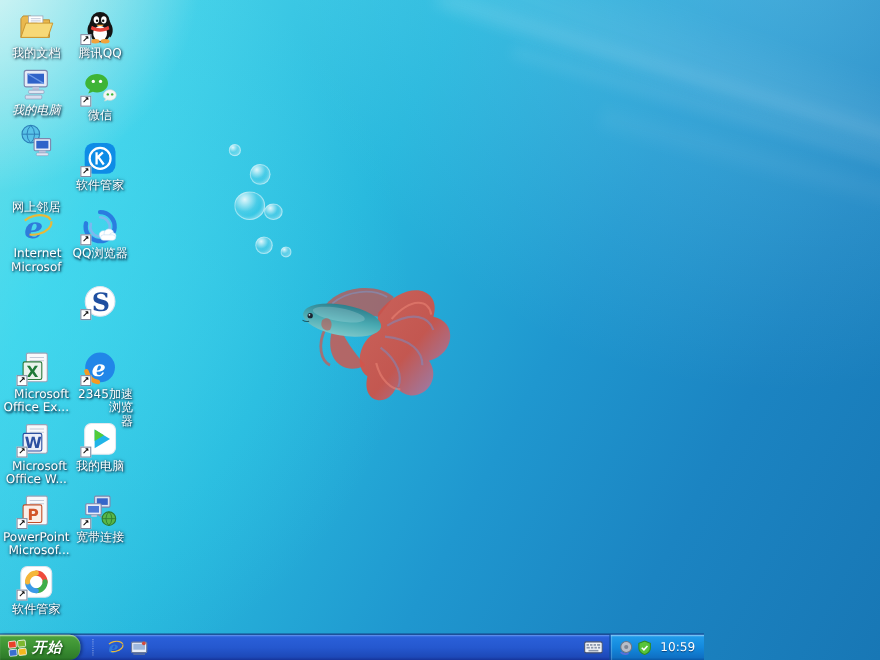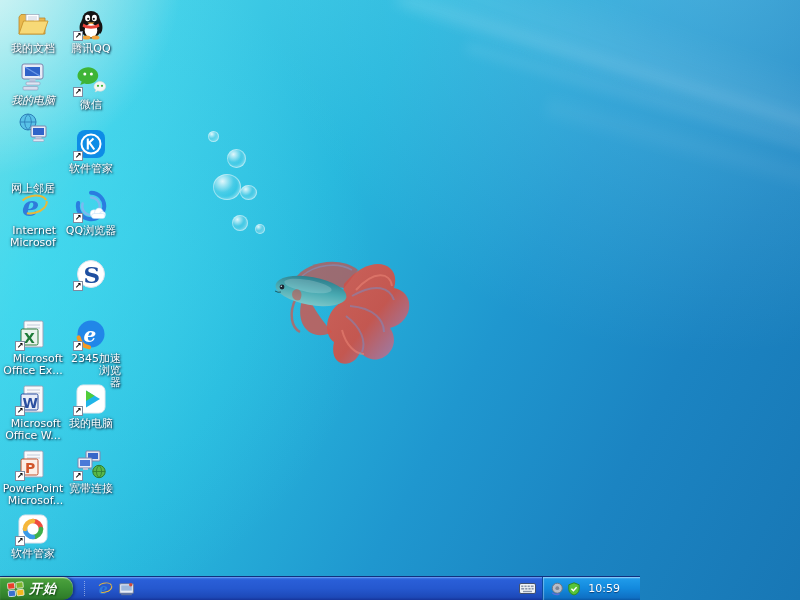--- a/index.html
+++ b/index.html
@@ -55,7 +55,7 @@
   .task-area{flex:1;}
   .lang-indicator{display:flex;align-items:center;padding:0 6px;cursor:pointer;}
   .lang-indicator svg{width:17px;height:13px;display:block;}
-  .tray{display:flex;align-items:center;gap:3px;padding:0 20px 0 7px;
+  .tray{display:flex;align-items:center;gap:3px;padding:0 8px 0 7px;
     background:linear-gradient(to bottom,#58b6f5 0%,#1f9ae9 10%,#1389dd 50%,#0f70c4 90%,#0a5aa8 100%);
     border-left:1px solid #0a4c9c;box-shadow:inset 1px 1px 1px rgba(255,255,255,.35);}
   .tray-icon{width:14px;height:14px;cursor:pointer;}

